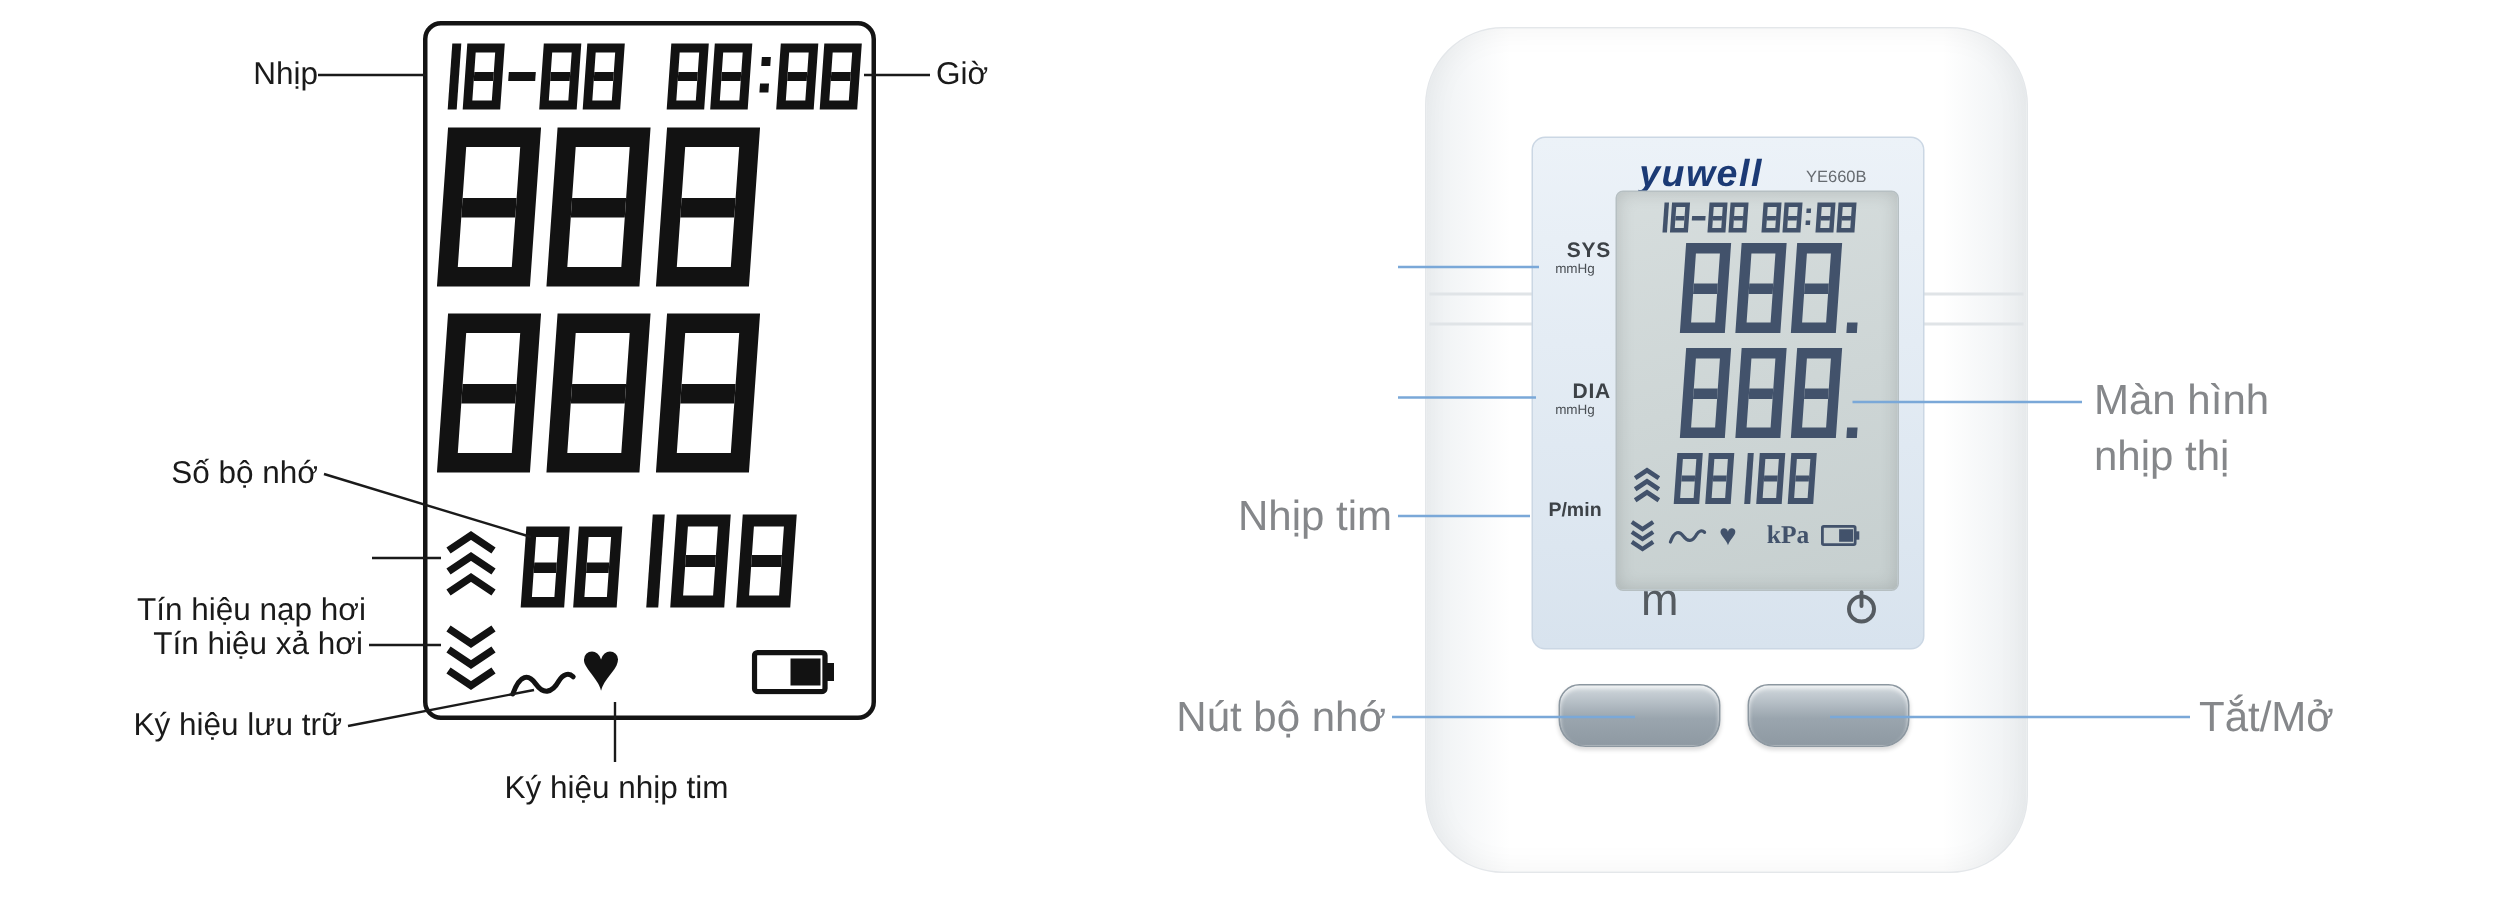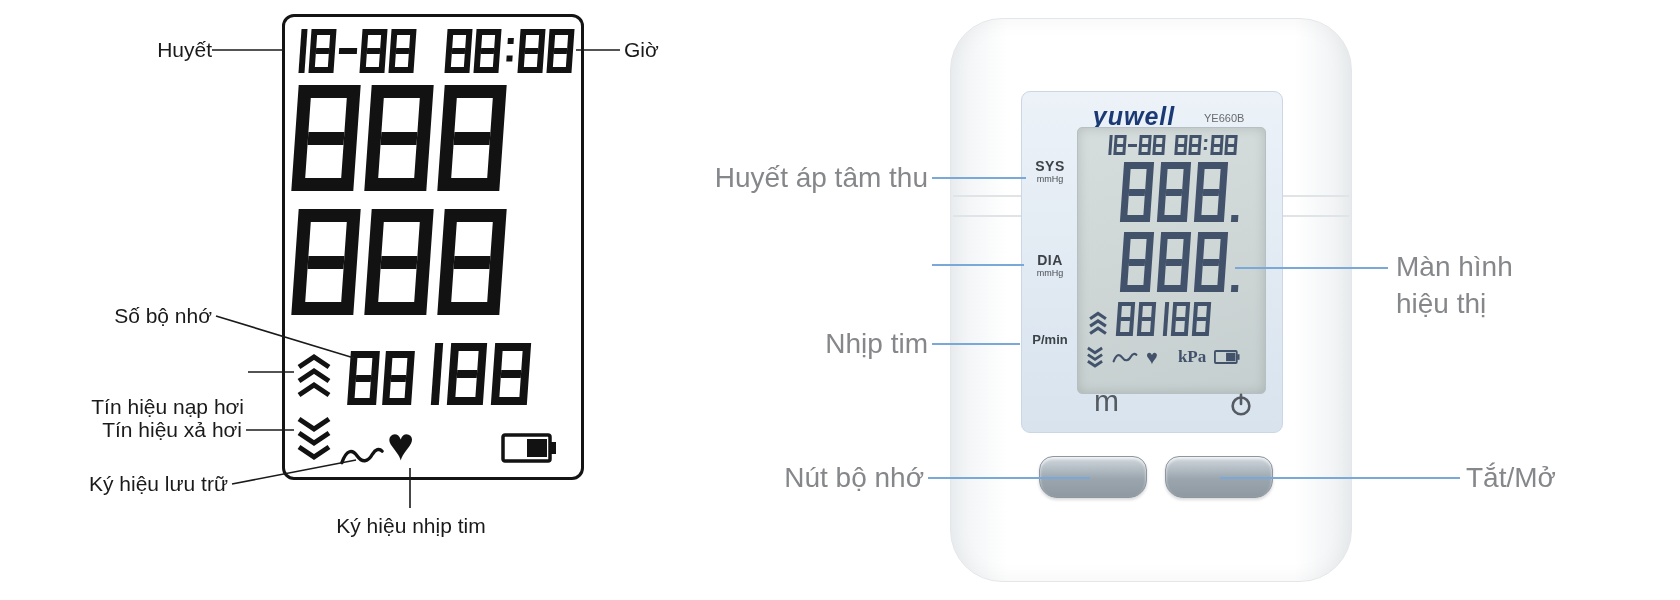--- a/index.html
+++ b/index.html
@@ -102,7 +102,7 @@
     </g>
   </svg>
 
-  <div class="dlabel" style="right:1468px;top:38px;">Huyết</div>
+  <div class="dlabel" style="right:1468px;top:38px;">Nhịp</div>
   <div class="dlabel" style="left:624px;top:38px;">Giờ</div>
   <div class="dlabel" style="right:1468px;top:304px;">Số bộ nhớ</div>
   <div class="dlabel" style="right:1436px;top:360px;margin-top:35px;">Tín hiệu nạp hơi</div>

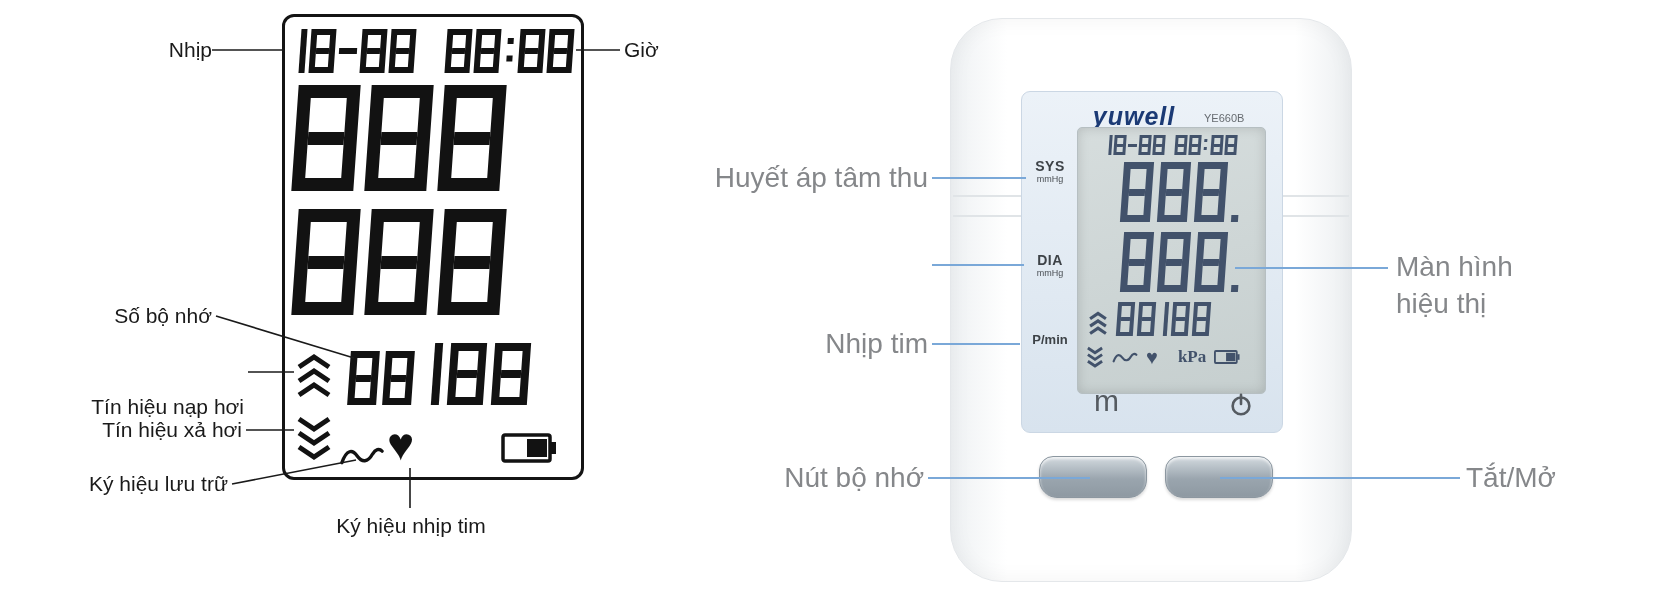--- a/index.html
+++ b/index.html
@@ -260,7 +260,6 @@
     <div class="hw-btn hw-btn-pwr"></div>
   </div>
 
-  <div class="clabel" style="right:752px;top:162px;">Huyết áp tâm thu</div>
   <div class="clabel" style="right:752px;top:328px;">Nhịp tim</div>
   <div class="clabel" style="left:1396px;top:248px;line-height:37px;">
     <span class="line2">Màn hình</span>

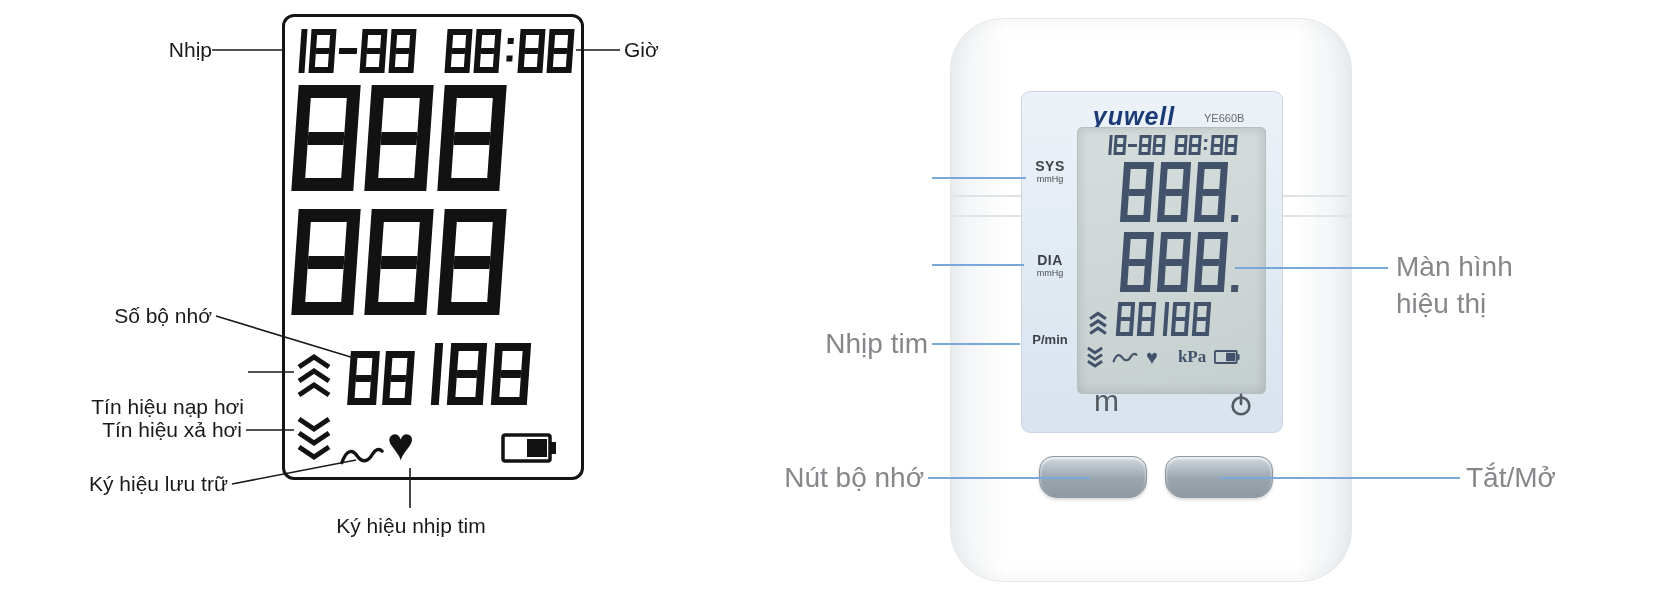--- a/index.html
+++ b/index.html
@@ -62,7 +62,7 @@
   .scr-heart{font-size:20px;line-height:1;}
   .kpa{font-family:"Liberation Serif",serif;font-weight:700;font-size:17px;margin-left:12px;}
   .mlabel{position:absolute;left:4px;width:48px;text-align:center;color:#3d4247;}
-  .mlabel .big{font-size:14px;font-weight:700;display:block;letter-spacing:0.5px;}
+  .mlabel .big{font-size:14px;font-weight:700;display:block;letter-spacing:0.5px;text-align:right;}
   .mlabel .small{font-size:9px;display:block;color:#4a4f54;}
   .mlabel-sys{top:66px;}
   .mlabel-dia{top:160px;}

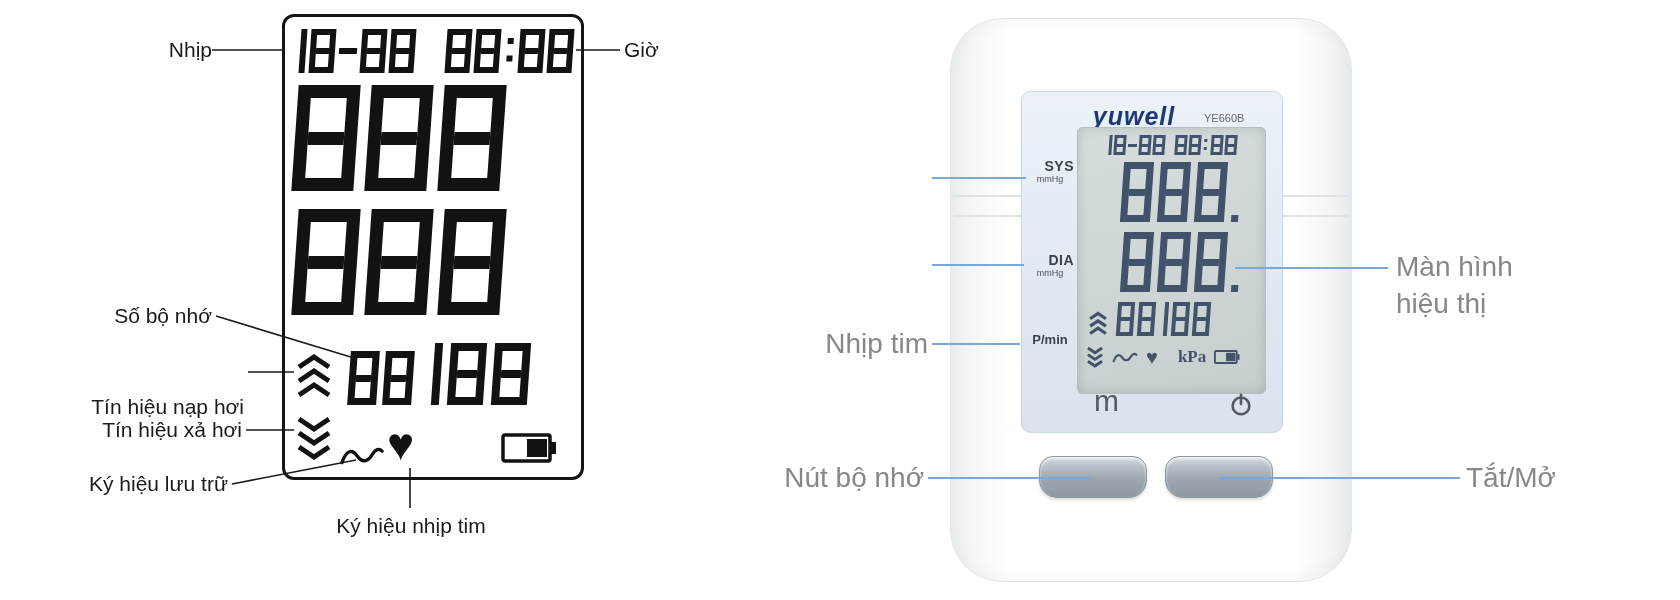--- a/index.html
+++ b/index.html
@@ -263,7 +263,7 @@
   <div class="clabel" style="right:752px;top:328px;">Nhịp tim</div>
   <div class="clabel" style="left:1396px;top:248px;line-height:37px;">
     <span class="line2">Màn hình</span>
-    <span class="line2">hiệu thị</span>
+    <span class="line2">nhịp thị</span>
   </div>
   <div class="clabel" style="right:756px;top:462px;">Nút bộ nhớ</div>
   <div class="clabel" style="left:1466px;top:462px;text-align:right;">Tắt/Mở</div>

